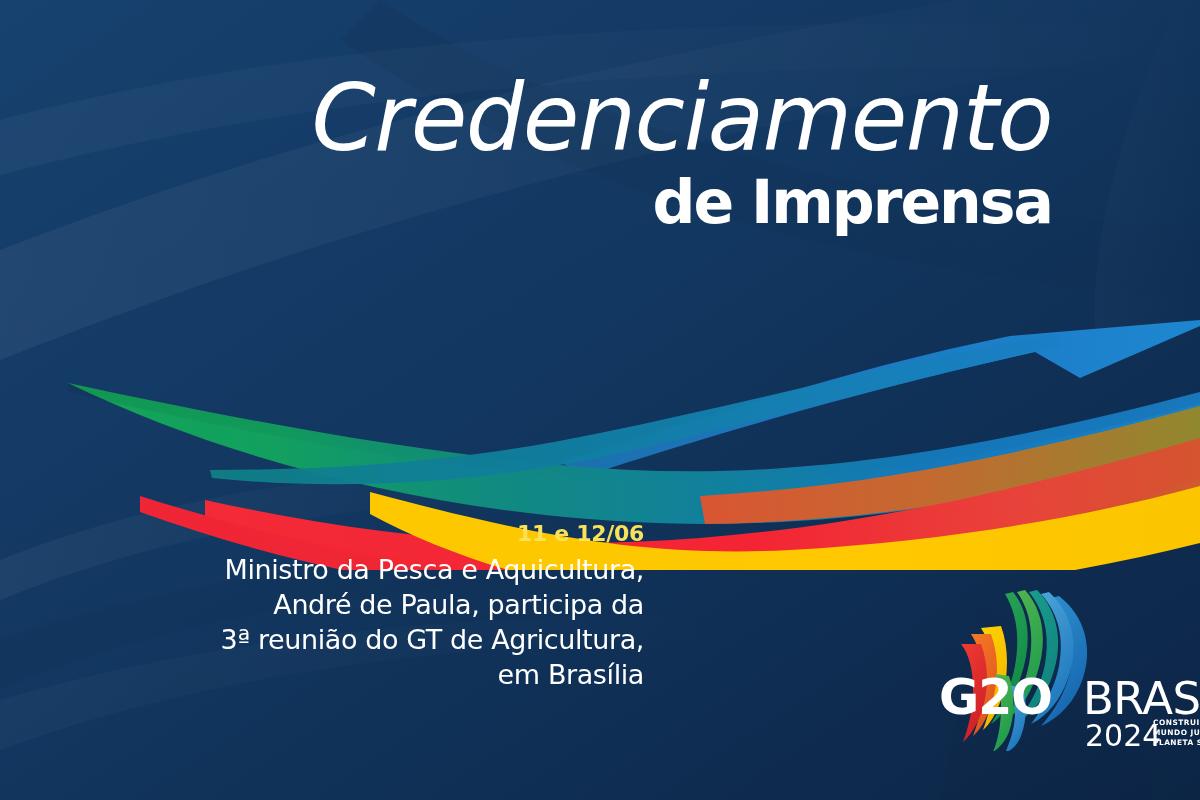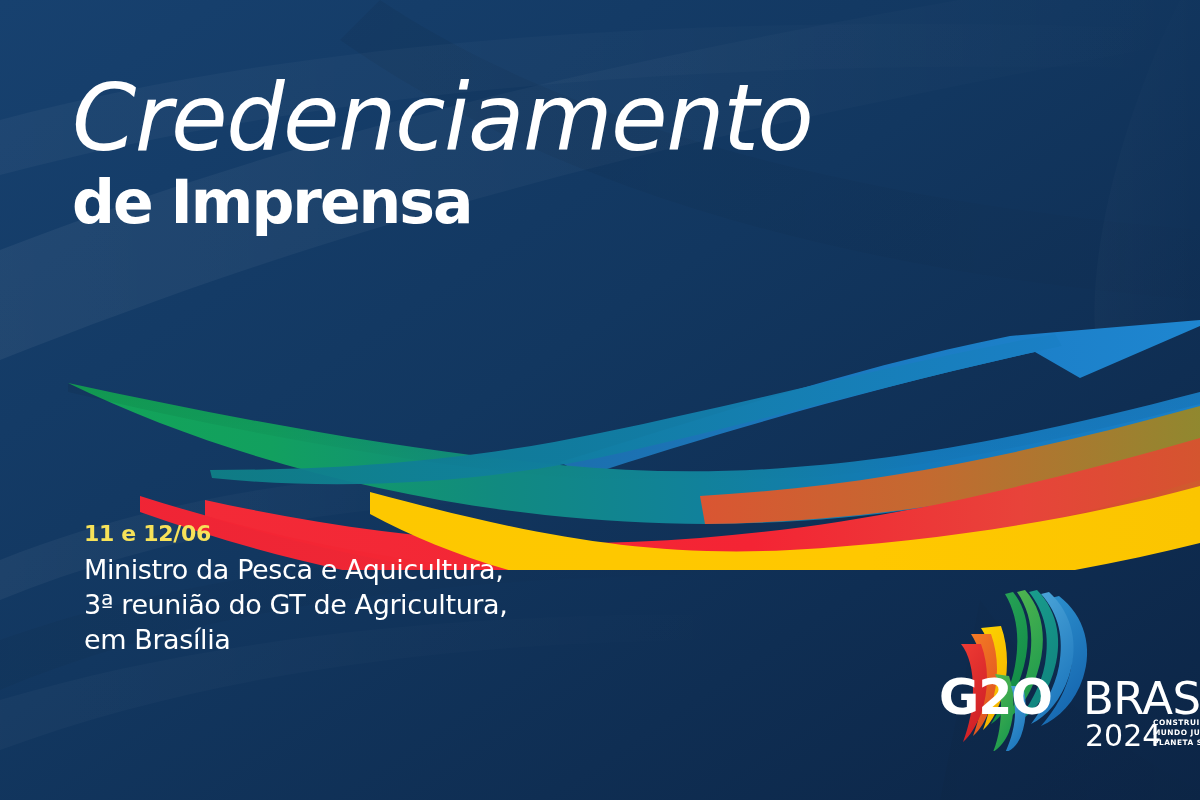--- a/index.html
+++ b/index.html
@@ -18,6 +18,7 @@
     overflow:hidden;
     background:
       radial-gradient(ellipse 1400px 900px at 18% 8%, #16406e 0%, #133862 32%, #102f54 62%, #0d2747 100%);
+    text-align: right;
   }
 
   

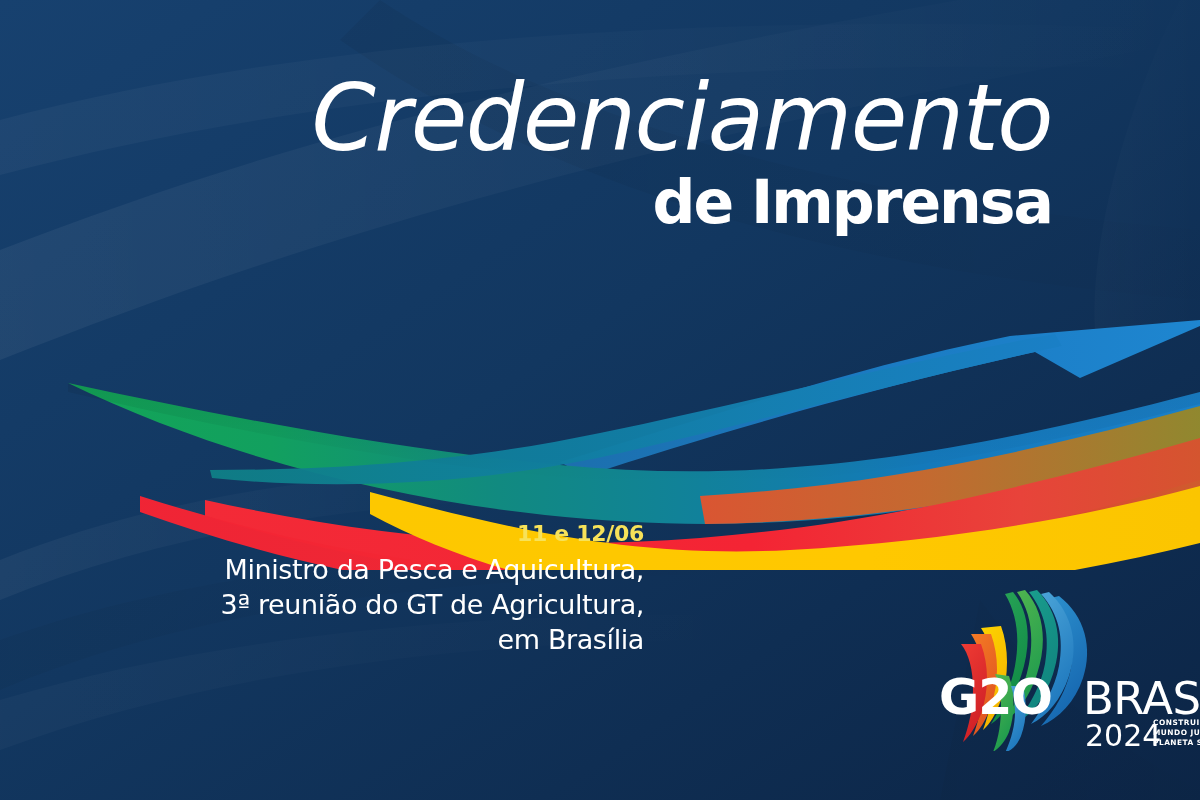--- a/index.html
+++ b/index.html
@@ -248,6 +248,7 @@
     <div class="info-date">11 e 12/06</div>
     <div class="info-body">
       <span>Ministro da Pesca e Aquicultura,</span>
+      <span>André de Paula, participa da</span>
       <span>3ª reunião do GT de Agricultura,</span>
       <span>em Brasília</span>
     </div>

